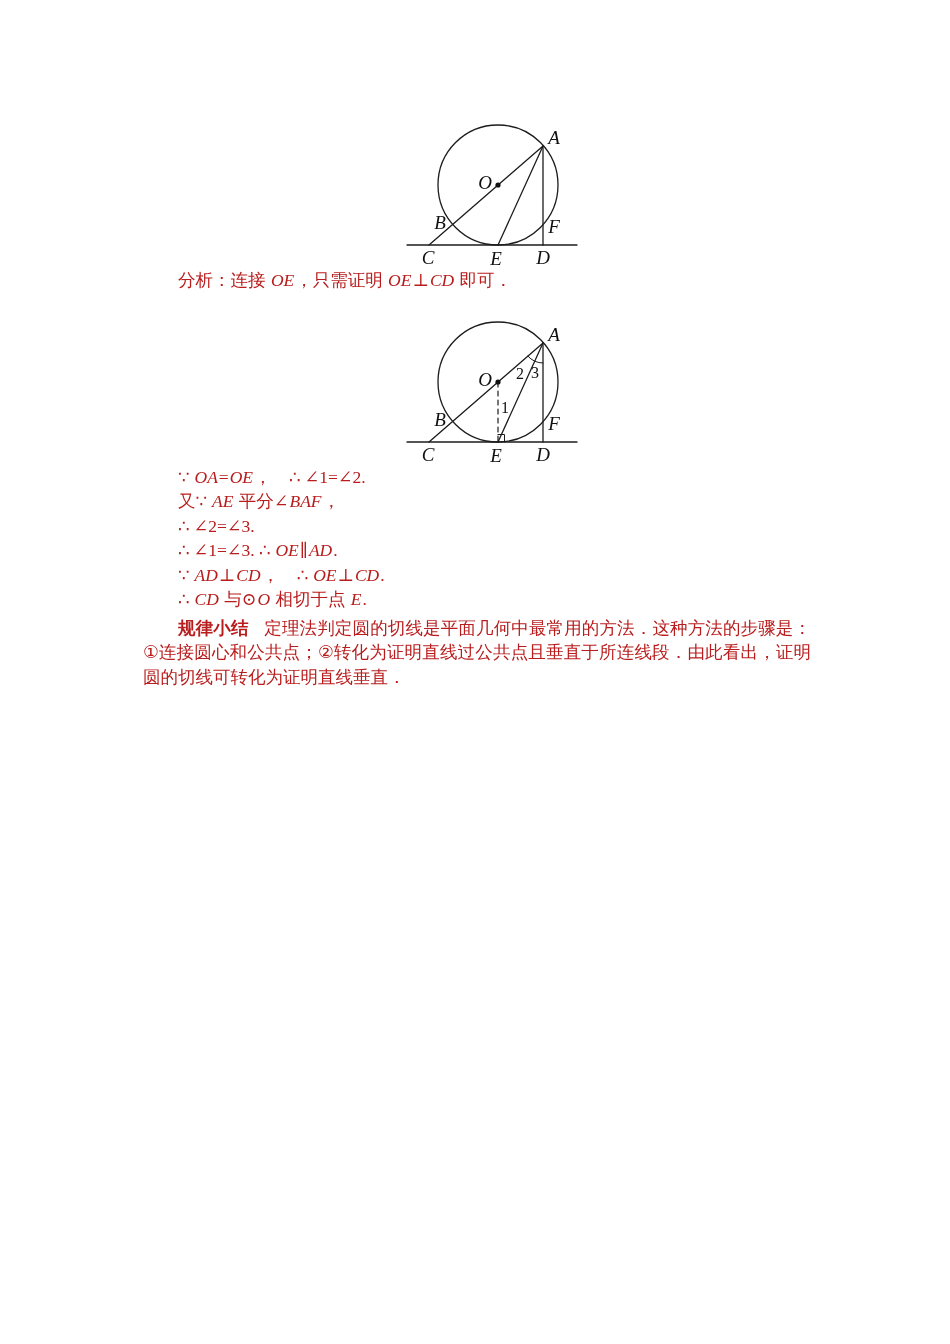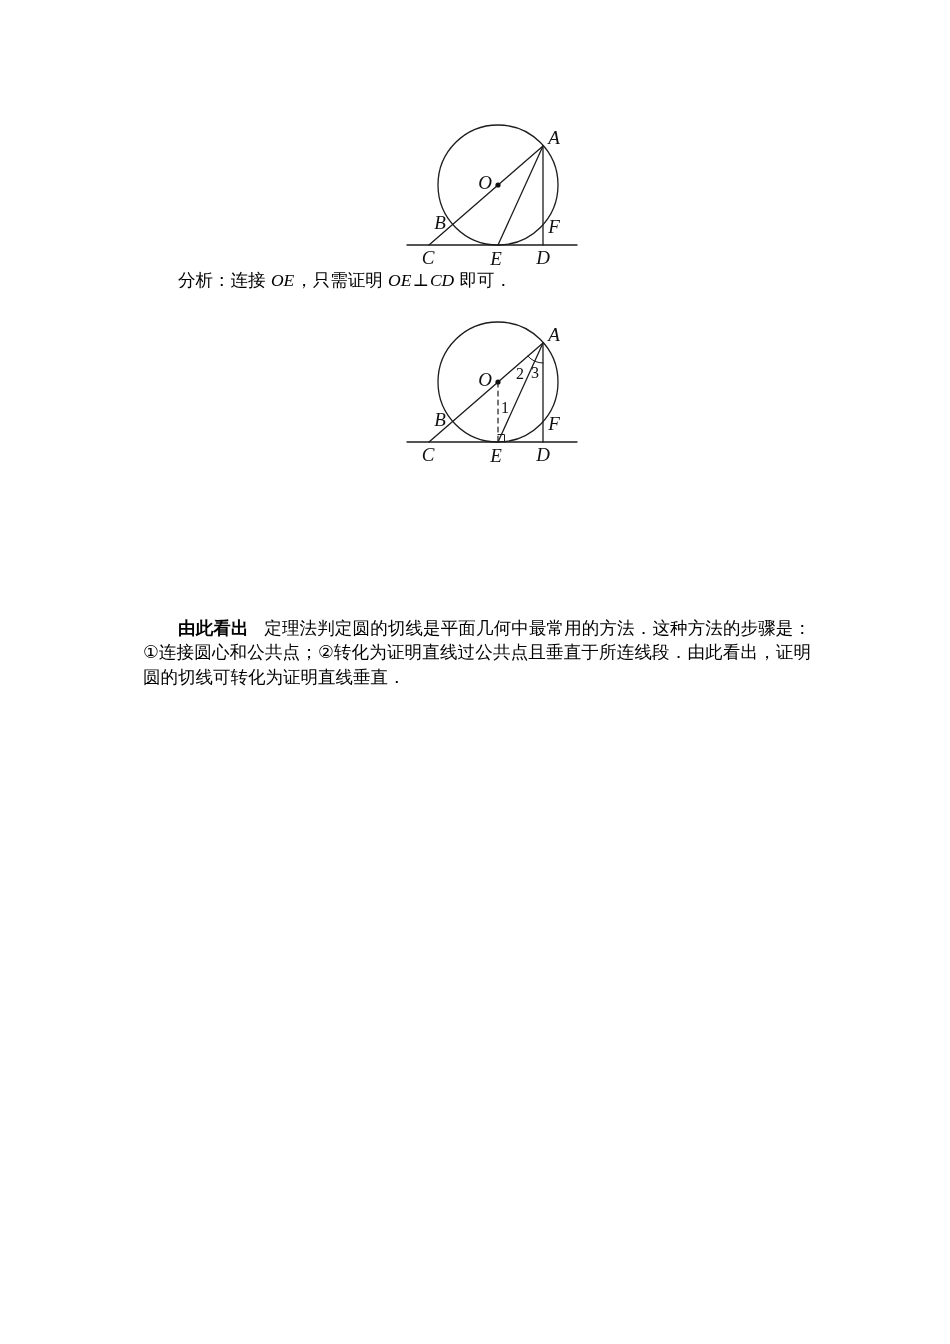--- a/index.html
+++ b/index.html
@@ -35,7 +35,7 @@
     width: 668px;
     font-size: 17.5px;
     line-height: 24.4px;
-    color: #000000;
+    color: #b91c1c;
   }
   .textblock p { margin: 0; text-indent: 2em; }
   .textblock i {

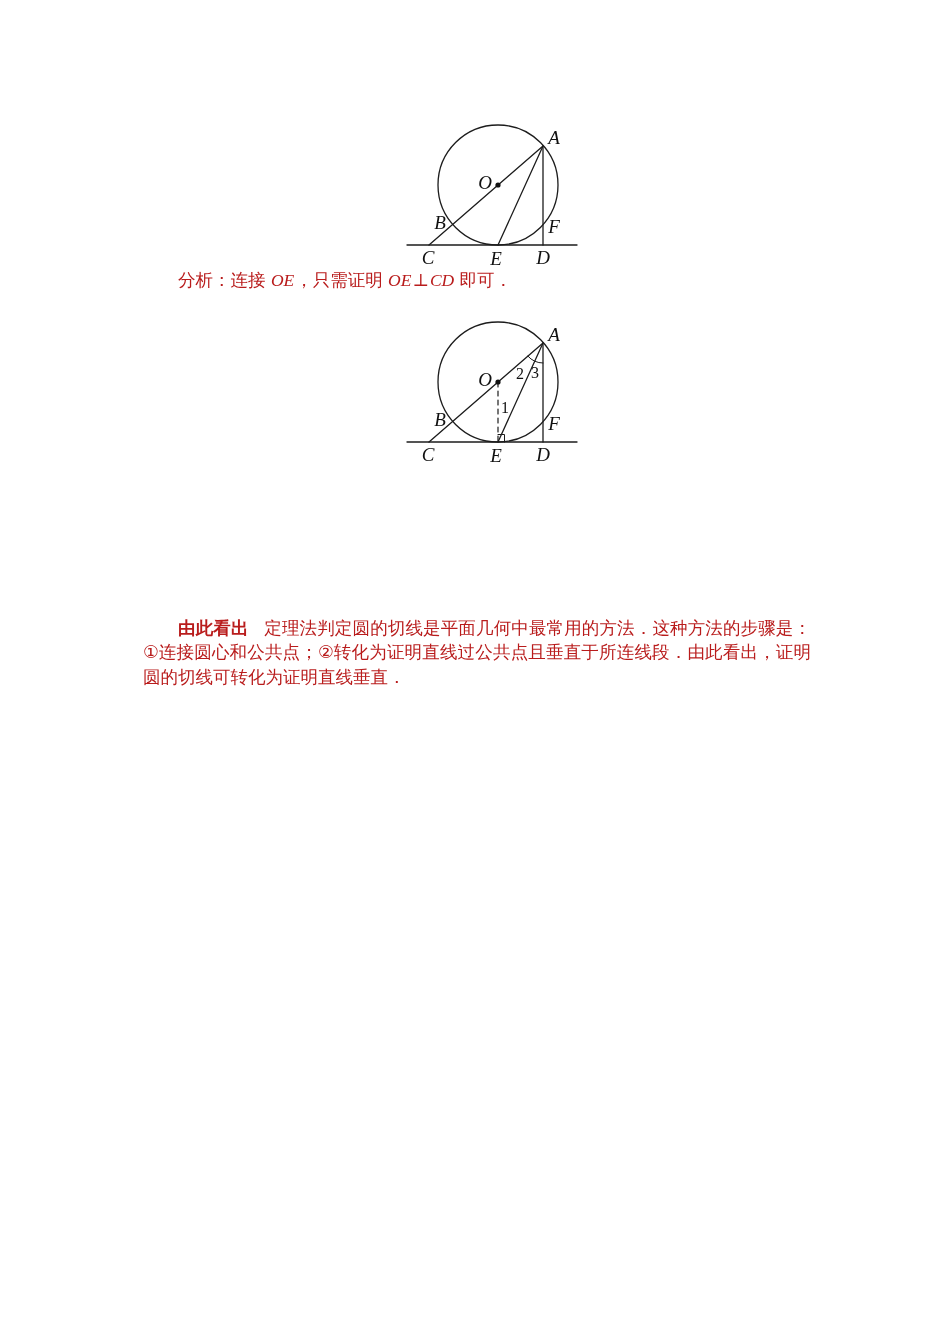--- a/index.html
+++ b/index.html
@@ -93,6 +93,14 @@
     <text class="num" x="535" y="378">3</text>
   </svg>
 
+  <div class="textblock" id="proof-block" style="top:465px;">
+    <p>∵ <i>OA</i>=<i>OE</i>，　∴ ∠1=∠2.</p>
+    <p>又∵ <i>AE</i> 平分∠<i>BAF</i>，</p>
+    <p>∴ ∠2=∠3.</p>
+    <p>∴ ∠1=∠3. ∴ <i>OE</i>∥<i>AD</i>.</p>
+    <p>∵ <i>AD</i>⊥<i>CD</i>，　∴ <i>OE</i>⊥<i>CD</i>.</p>
+    <p>∴ <i>CD</i> 与⊙<i>O</i> 相切于点 <i>E</i>.</p>
+  </div>
 
   <div class="textblock" id="summary-block" style="top:616px;">
     <p><b>由此看出</b><span>定理法判定圆的切线是平面几何中最常用的方法．这种方法的步骤是：①连接圆心和公共点；②转化为证明直线过公共点且垂直于所连线段．由此看出，证明圆的切线可转化为证明直线垂直．</span></p>

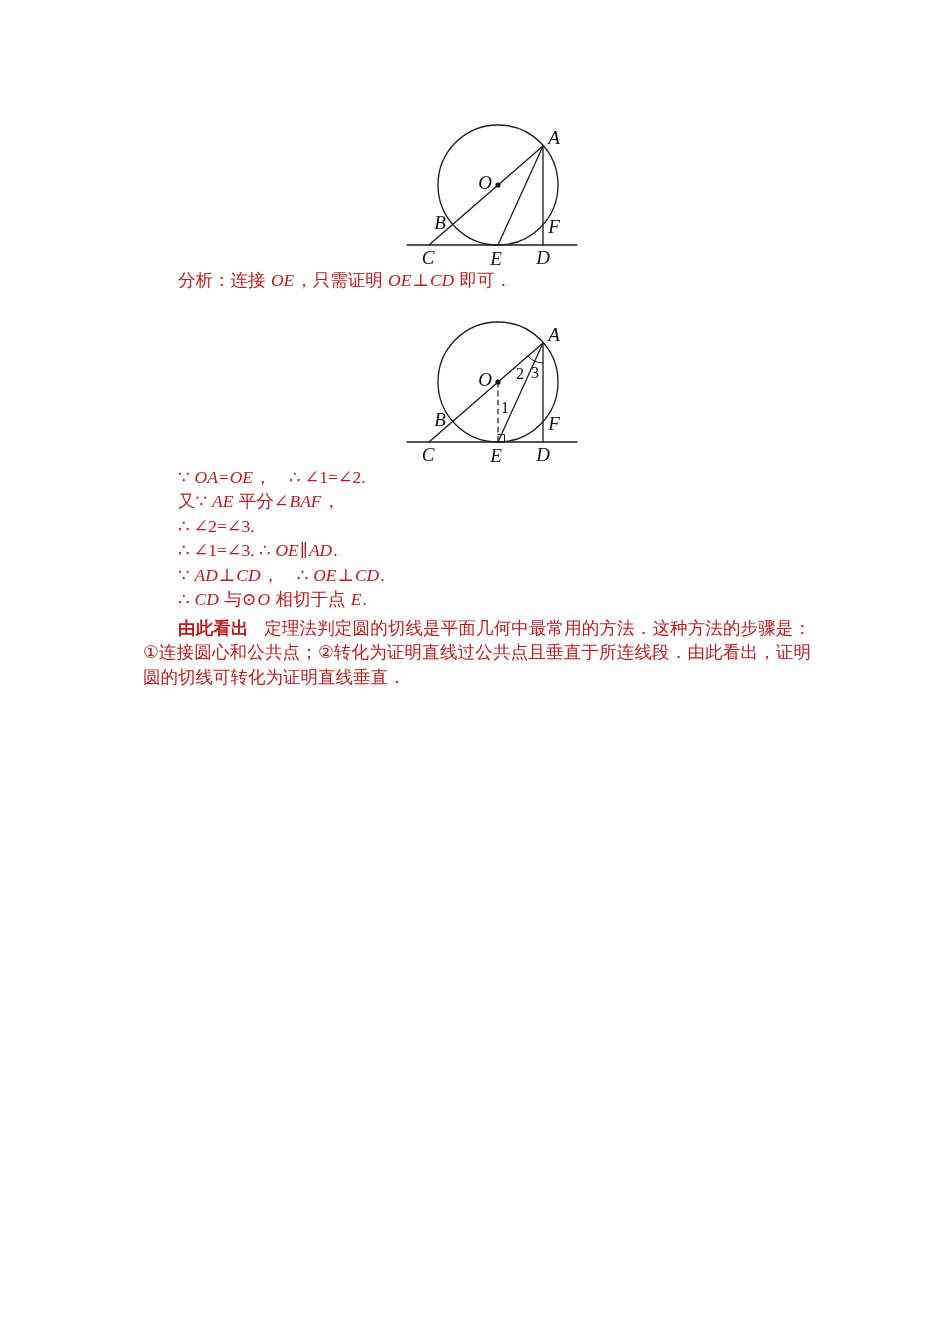--- a/index.html
+++ b/index.html
@@ -103,7 +103,7 @@
   </div>
 
   <div class="textblock" id="summary-block" style="top:616px;">
-    <p><b>由此看出</b><span>定理法判定圆的切线是平面几何中最常用的方法．这种方法的步骤是：①连接圆心和公共点；②转化为证明直线过公共点且垂直于所连线段．由此看出，证明圆的切线可转化为证明直线垂直．</span></p>
+    <p><b>规律小结</b><span>定理法判定圆的切线是平面几何中最常用的方法．这种方法的步骤是：①连接圆心和公共点；②转化为证明直线过公共点且垂直于所连线段．由此看出，证明圆的切线可转化为证明直线垂直．</span></p>
   </div>
 
 </div>

